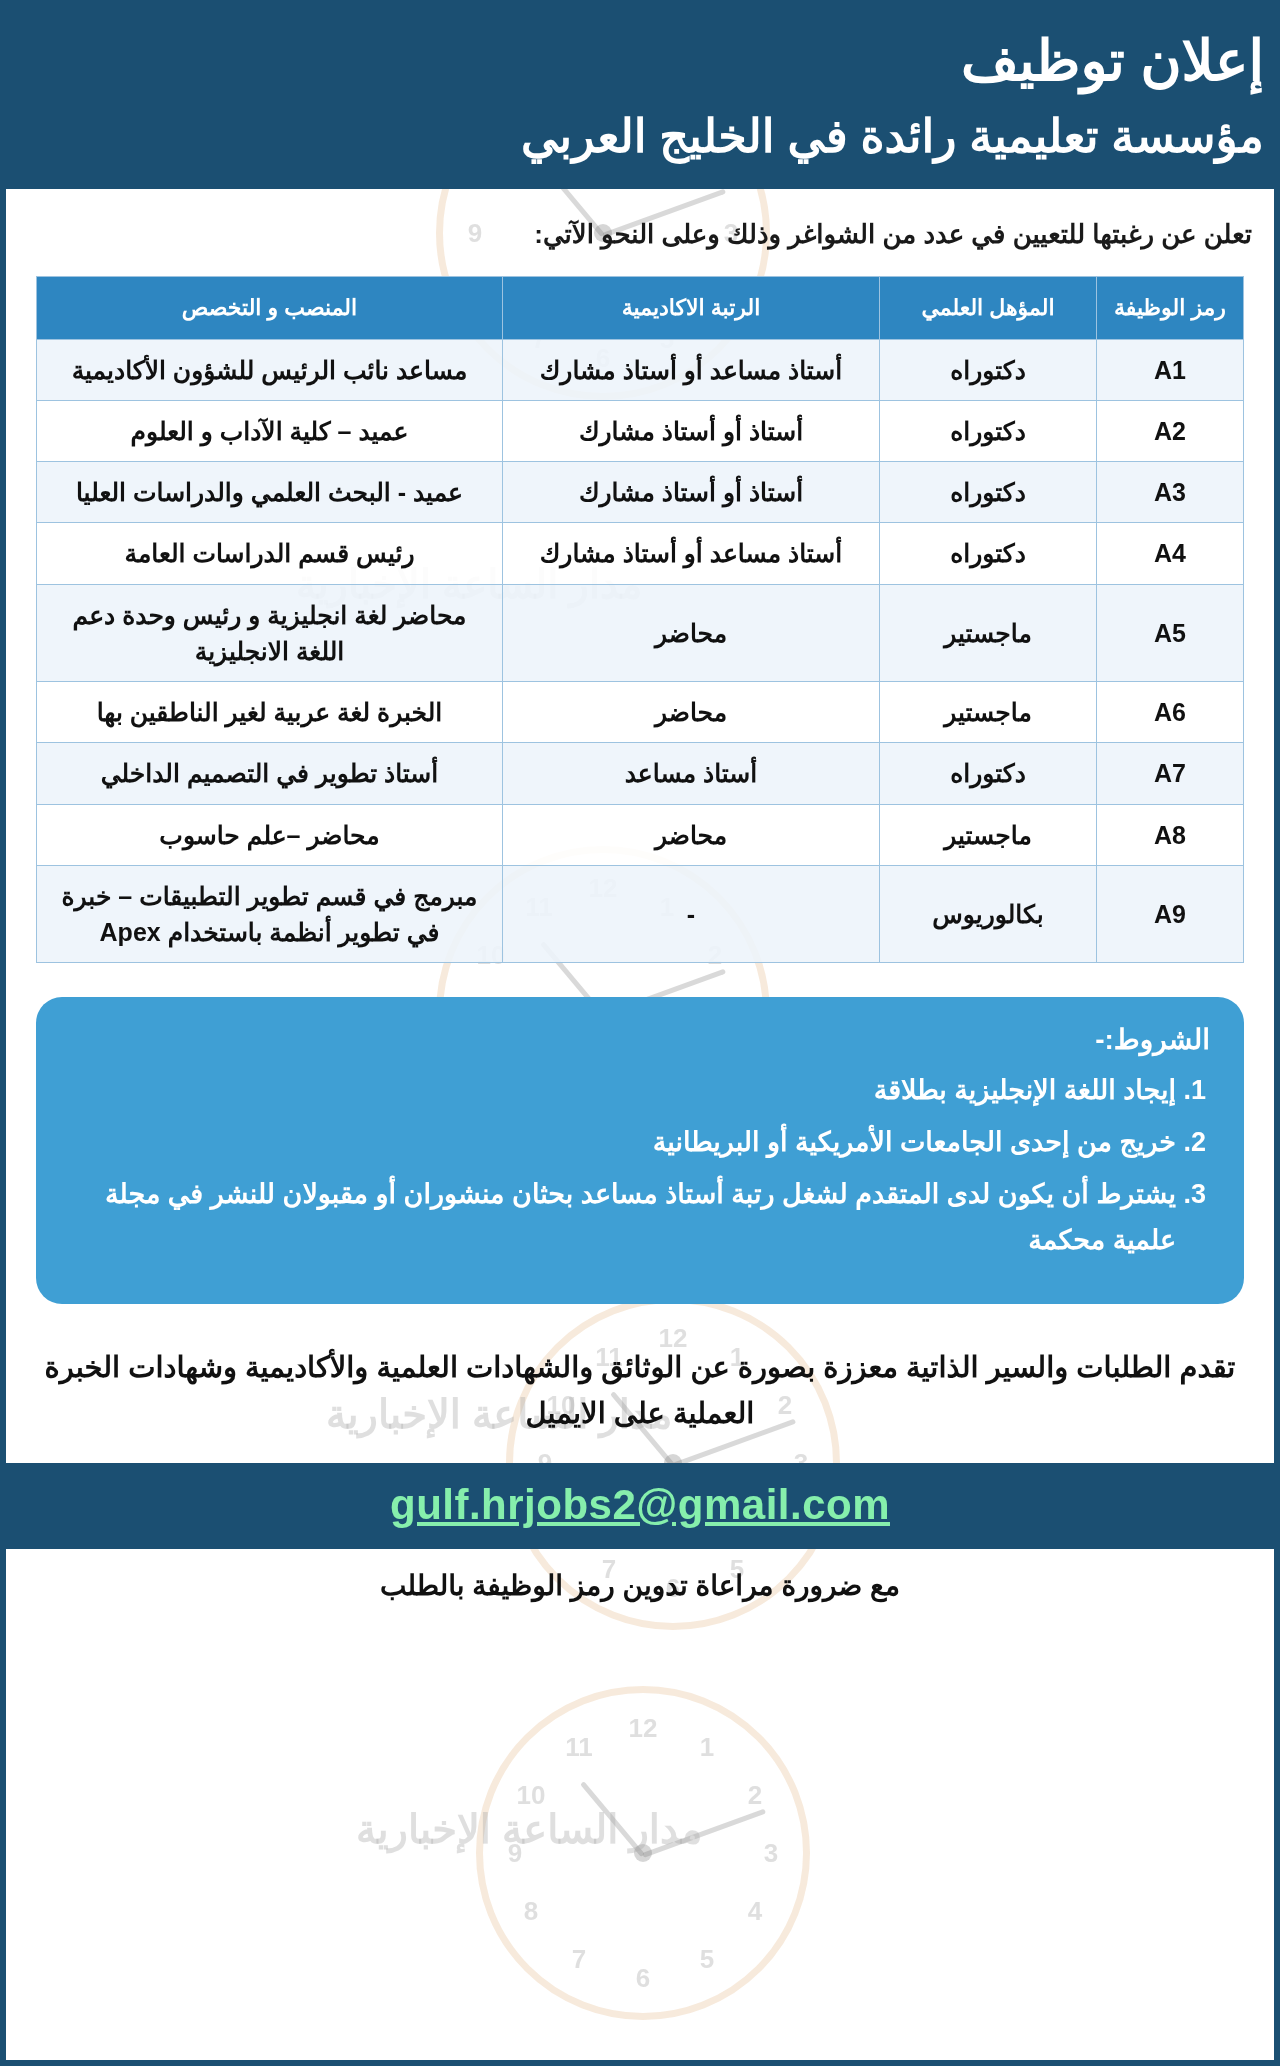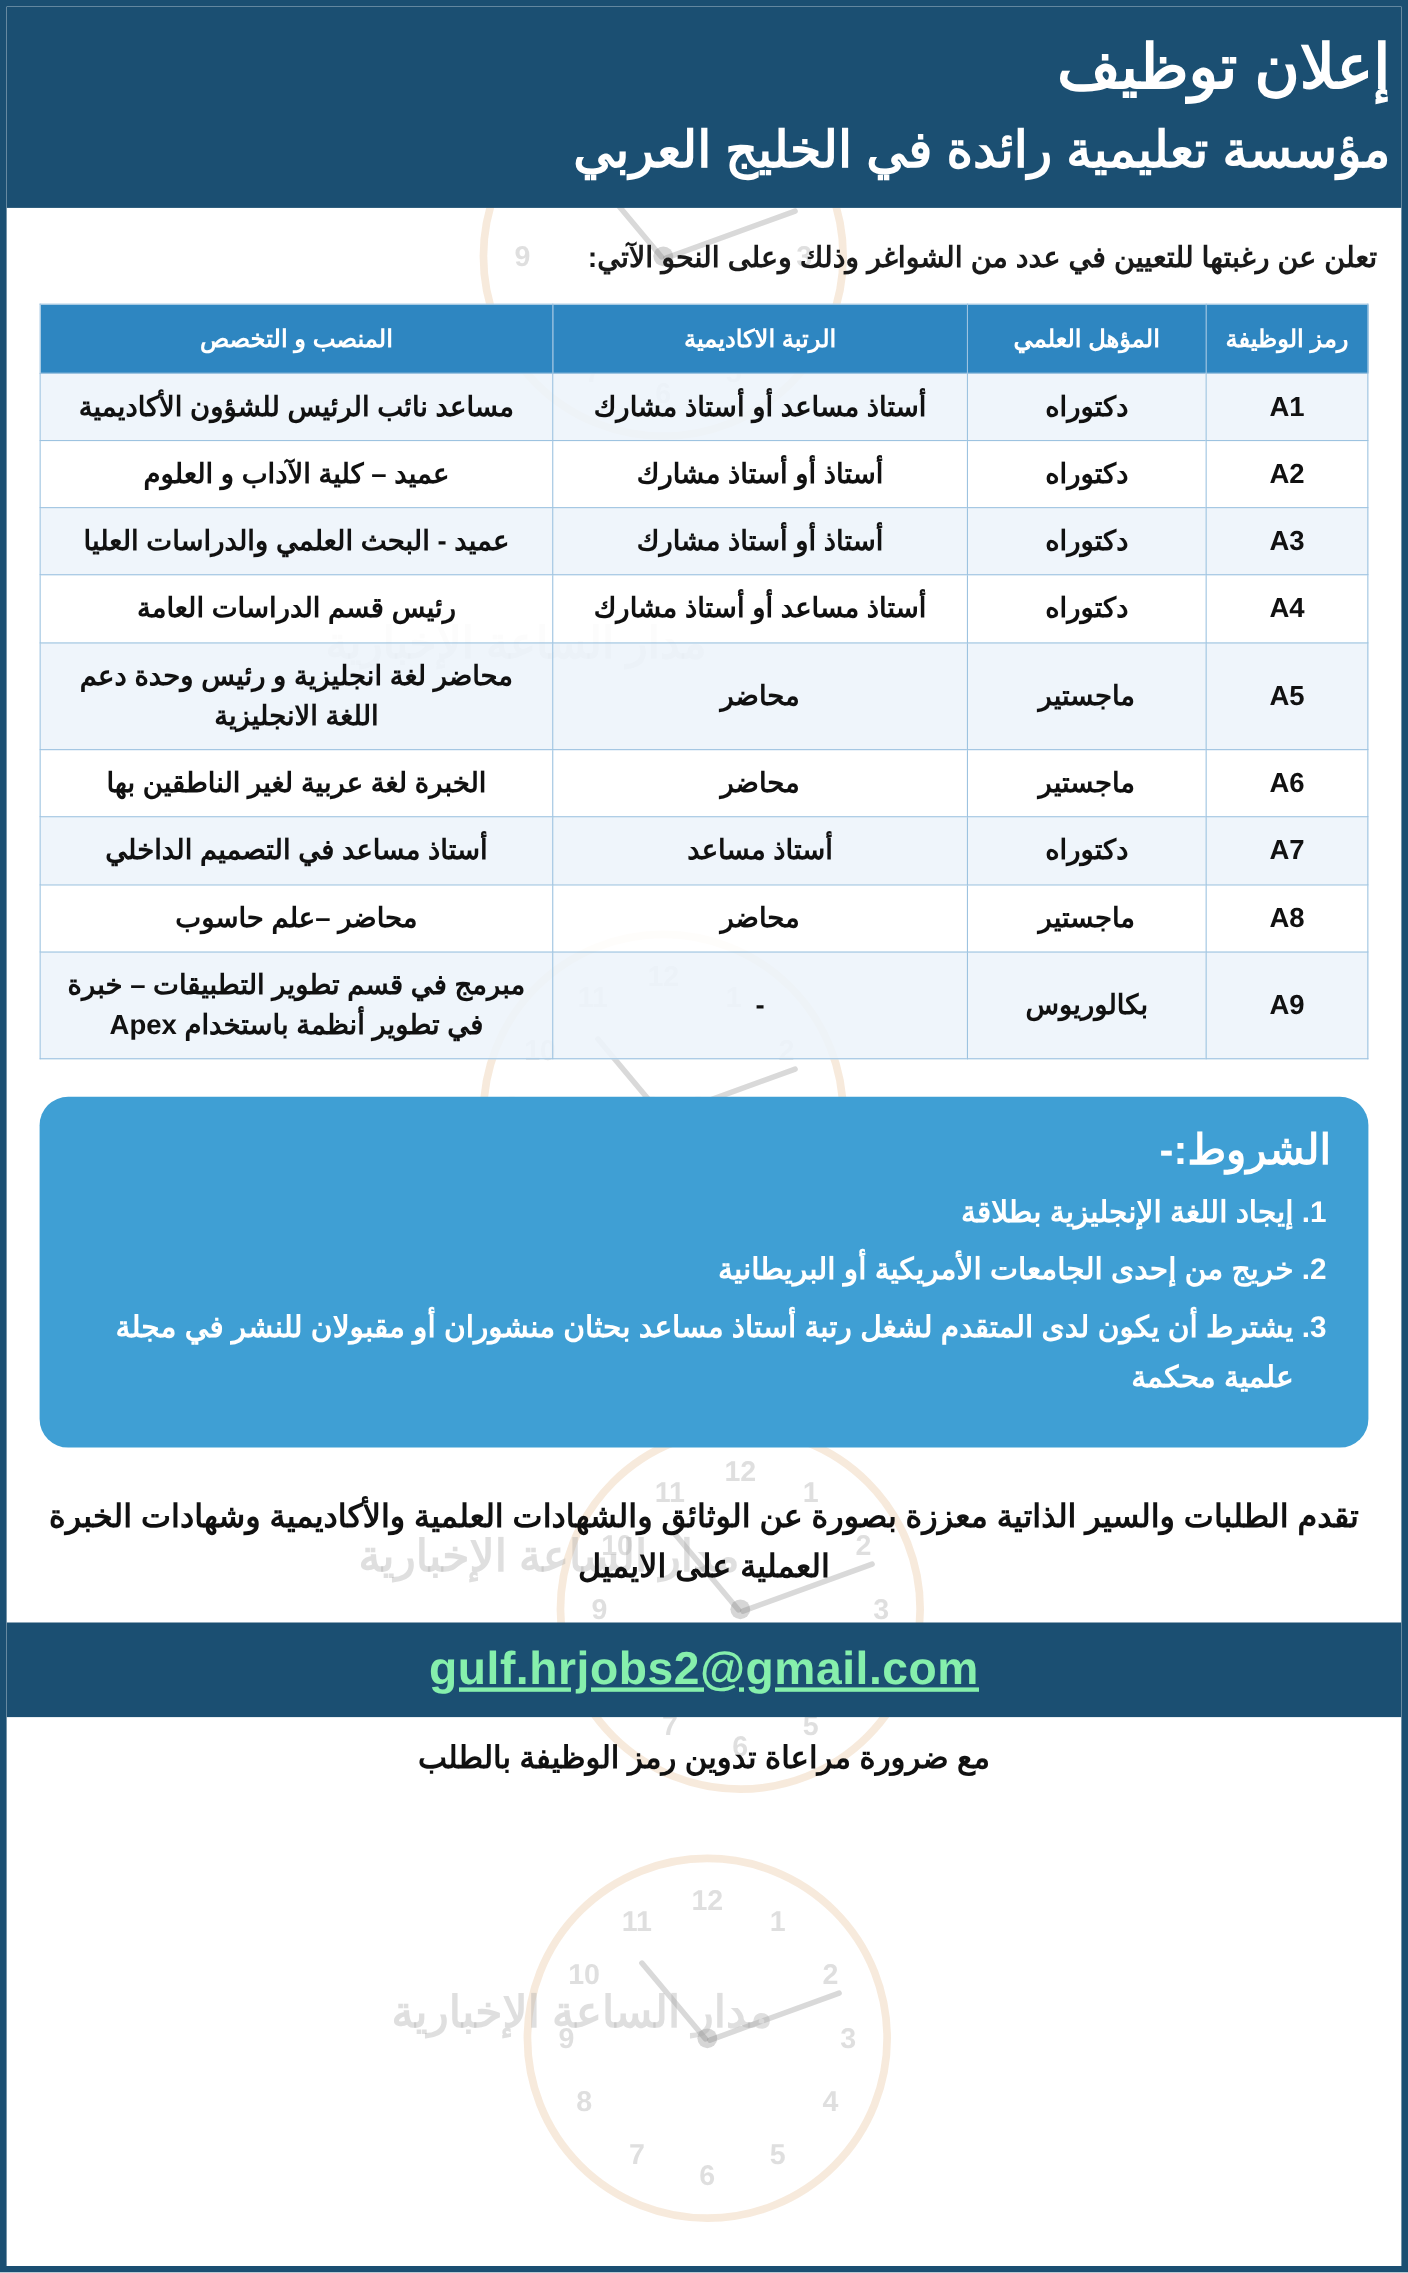--- a/index.html
+++ b/index.html
@@ -320,7 +320,7 @@
           <td class="code">A7</td>
           <td class="qual">دكتوراه</td>
           <td class="rank">أستاذ مساعد</td>
-          <td class="title">أستاذ مساعد في التصميم الداخلي</td>
+          <td class="title">أستاذ تطوير في التصميم الداخلي</td>
         </tr>
         <tr>
           <td class="code">A8</td>

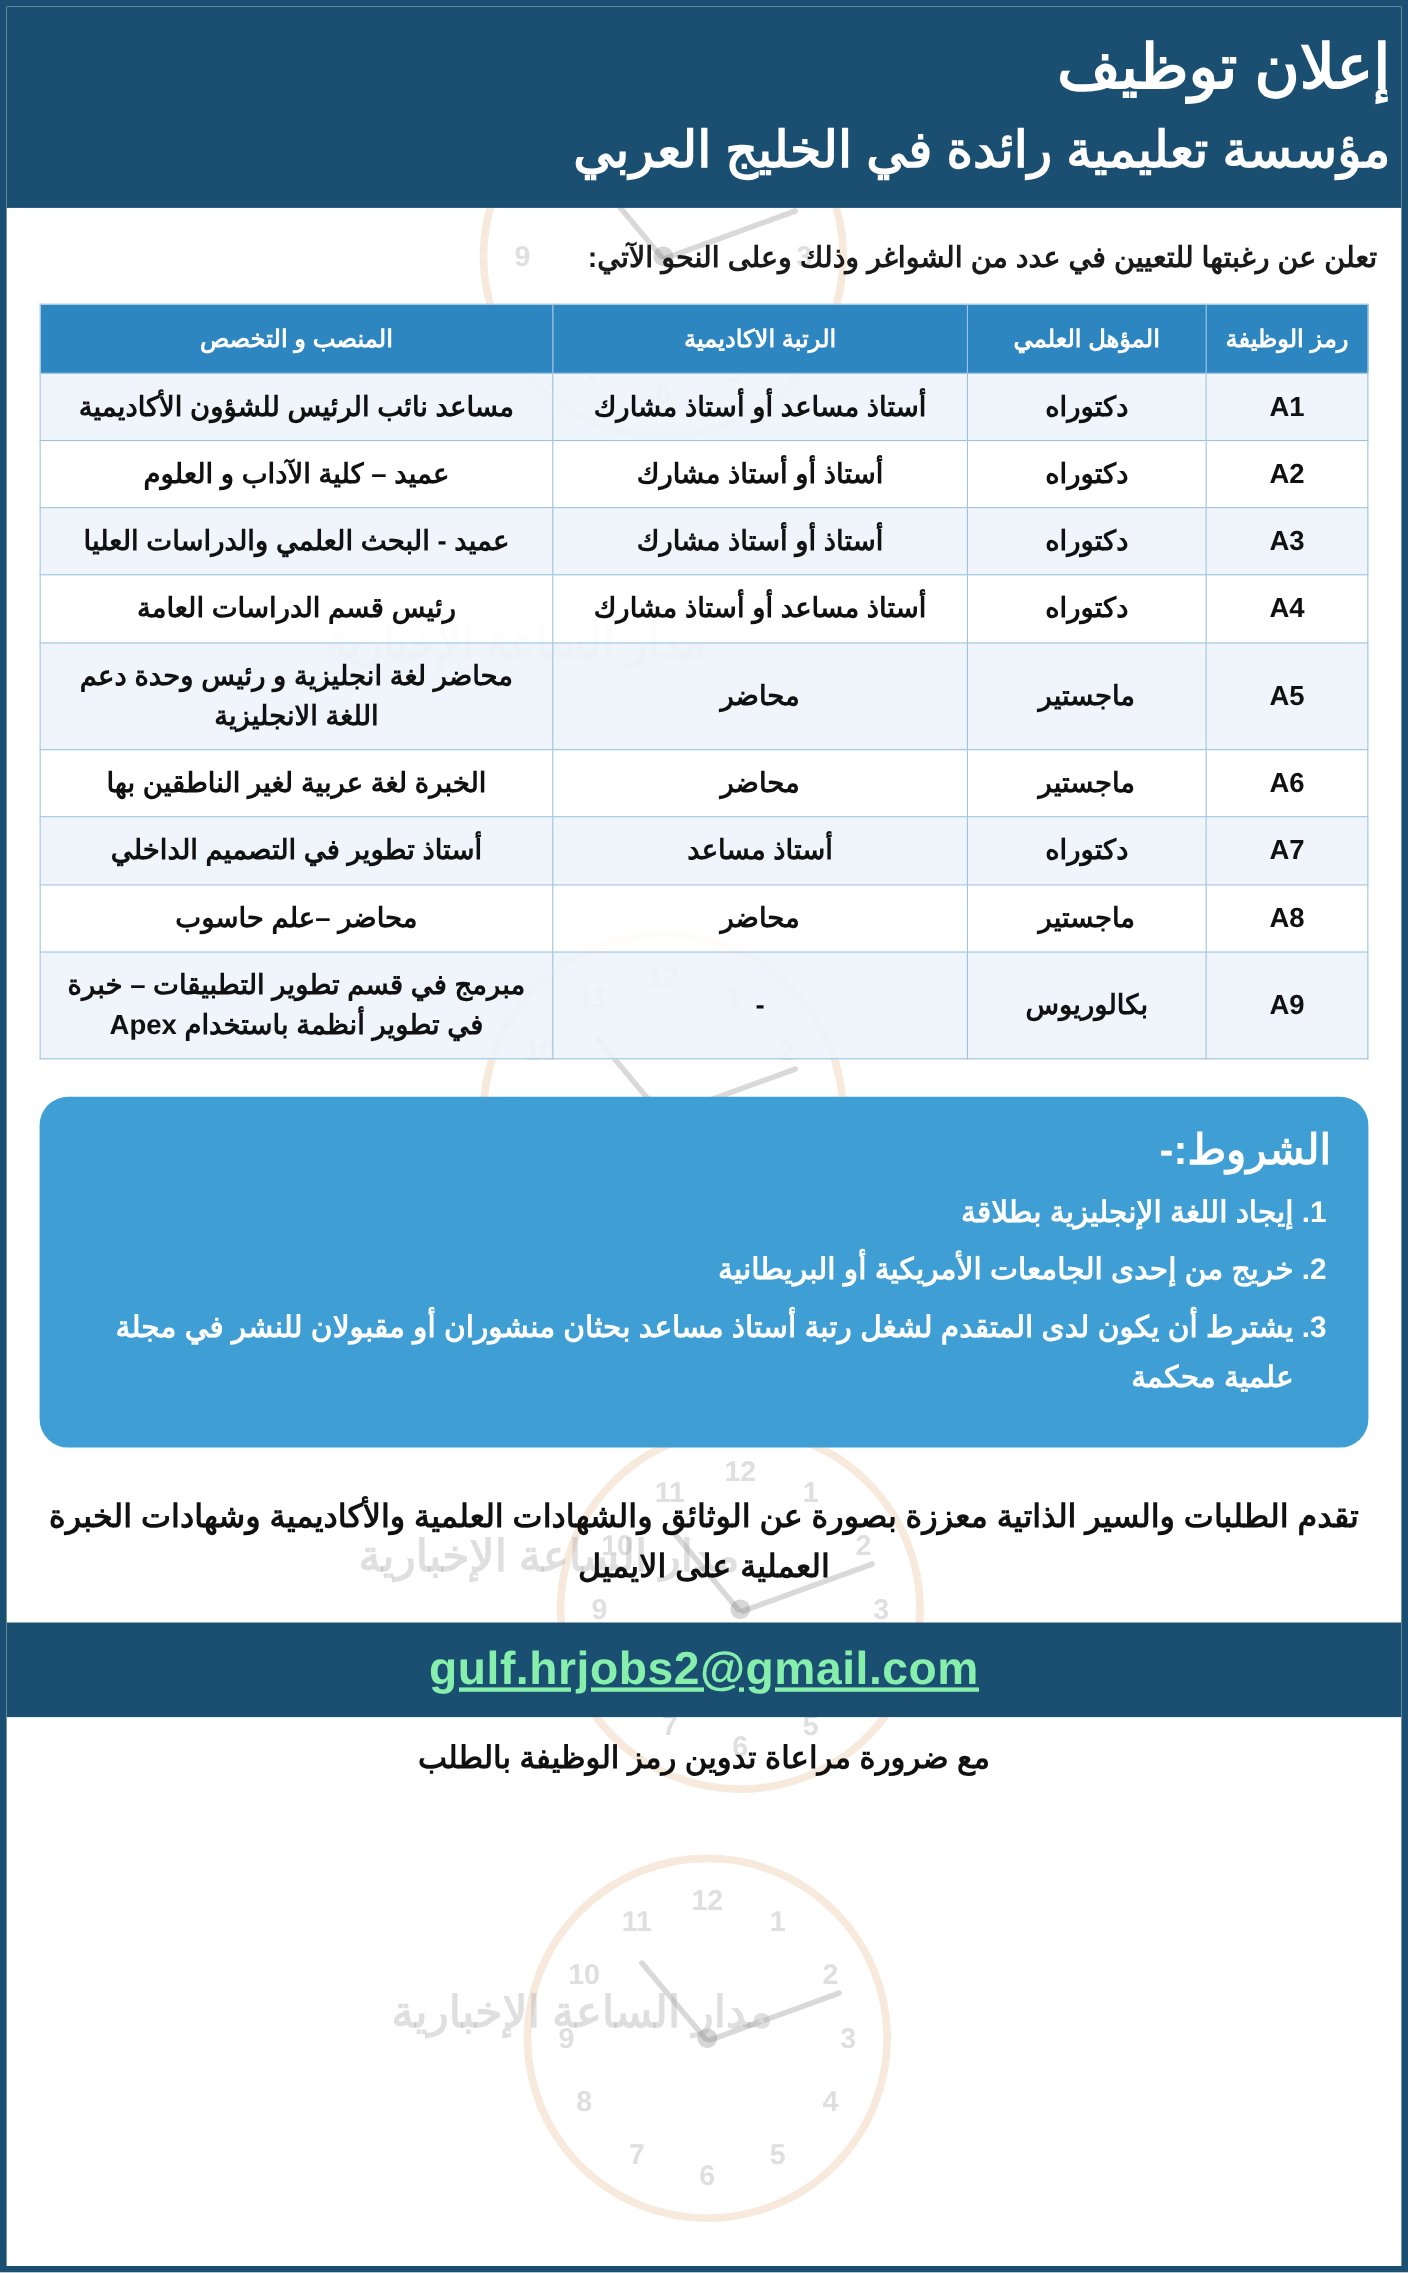--- a/index.html
+++ b/index.html
@@ -131,7 +131,7 @@
     color: #ffffff;
   }
   .conditions .ctitle {
-    font-size: 38px;
+    font-size: 28px;
     font-weight: bold;
     margin-bottom: 12px;
     text-align: right;

